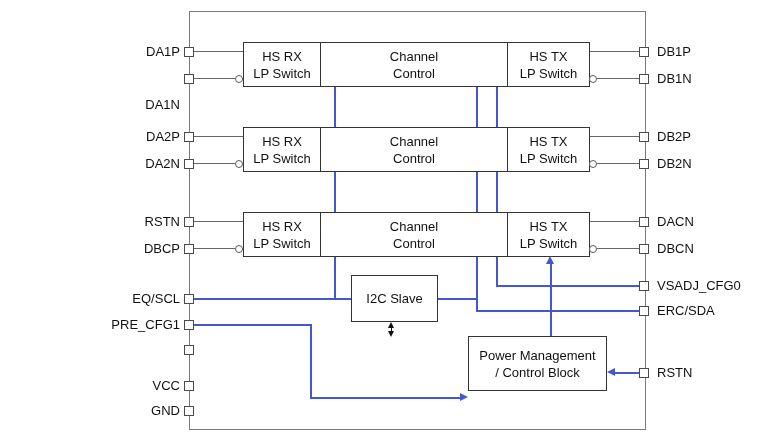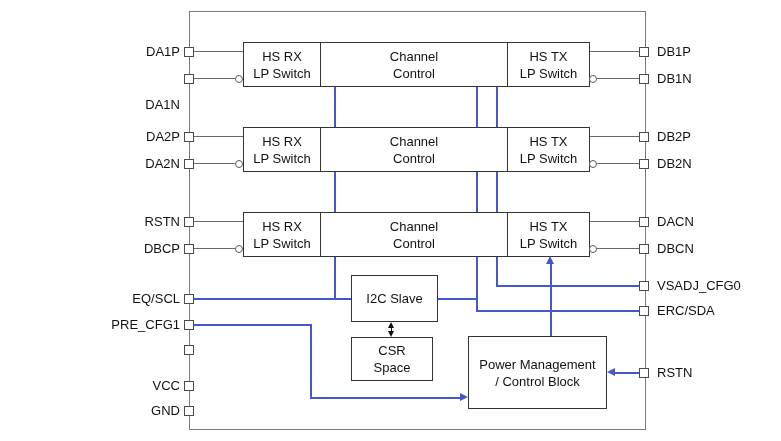--- a/index.html
+++ b/index.html
@@ -110,8 +110,6 @@
 LP Switch</div>
 
   <div class="abs blk" style="left:351px;top:275px;width:87px;height:47px;">I2C Slave</div>
-  <div class="abs blk" style="left:351px;top:337px;width:82px;height:44px;">CSR
-Space</div>
   <div class="abs blk" style="left:468px;top:336px;width:139px;height:73px;">Power Management
 / Control Block</div>
 

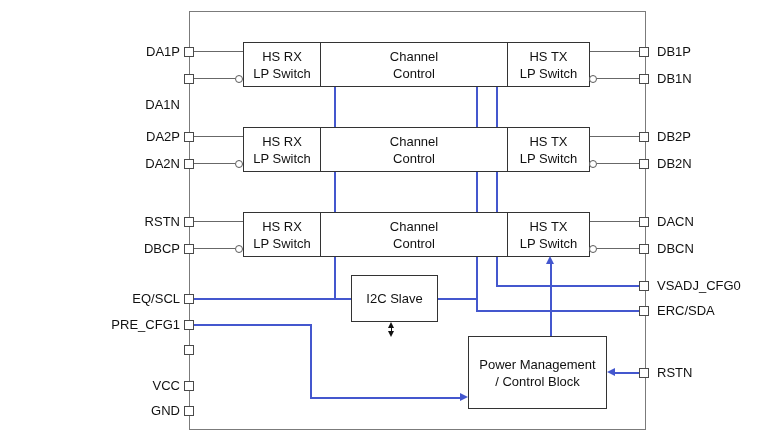--- a/index.html
+++ b/index.html
@@ -110,7 +110,7 @@
 LP Switch</div>
 
   <div class="abs blk" style="left:351px;top:275px;width:87px;height:47px;">I2C Slave</div>
-  <div class="abs blk" style="left:468px;top:336px;width:139px;height:73px;">Power Management
+  <div class="abs blk" style="left:468px;top:336px;width:139px;height:55px;">Power Management
 / Control Block</div>
 
   <div class="abs kline" style="left:391px;top:325px;height:9px;"></div>

